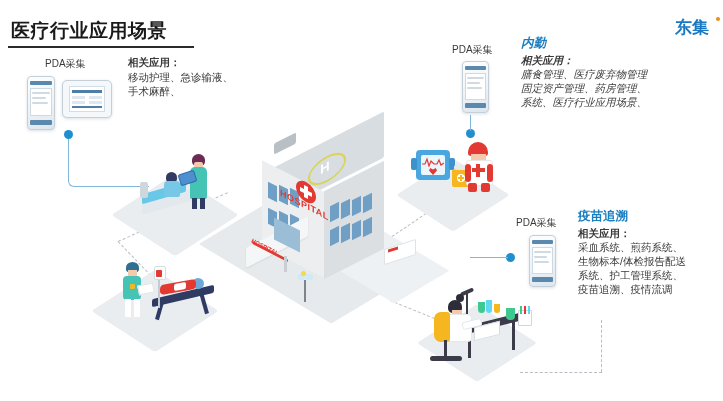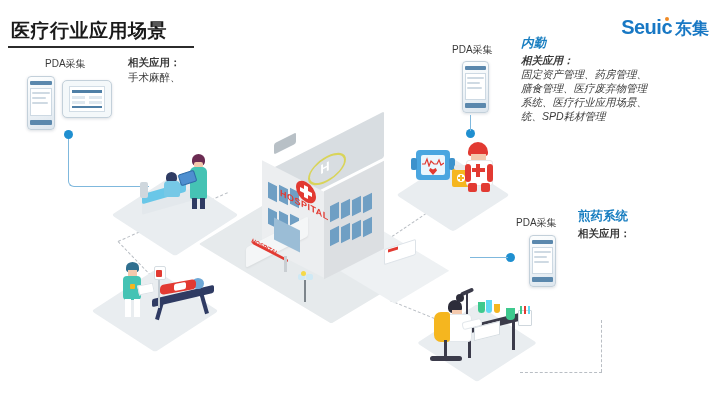--- a/index.html
+++ b/index.html
@@ -186,7 +186,6 @@
   <div class="title-rule"></div>
 
   <div class="brand">
-    <span class="brand-latin">Seuic</span>
     <span class="brand-dot"></span>
     <span class="brand-cn">东集</span>
   </div>

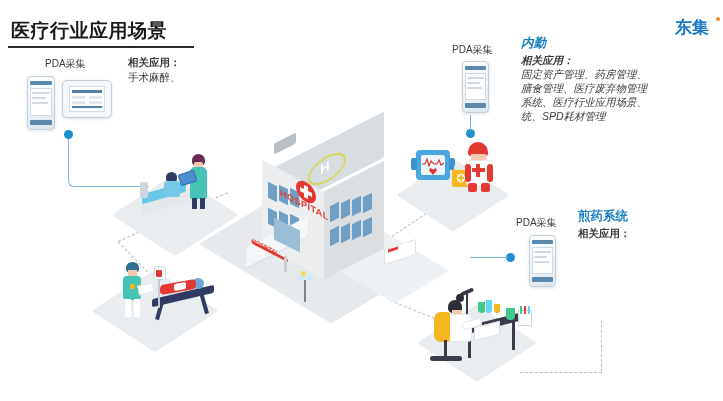--- a/index.html
+++ b/index.html
@@ -224,6 +224,7 @@
   <div class="block" style="left:128px; top:56px; width:118px;">
     <div class="block-sub">相关应用：</div>
     <div class="block-body">
+      <div>移动护理、急诊输液、</div>
       <div>手术麻醉、</div>
     </div>
   </div>

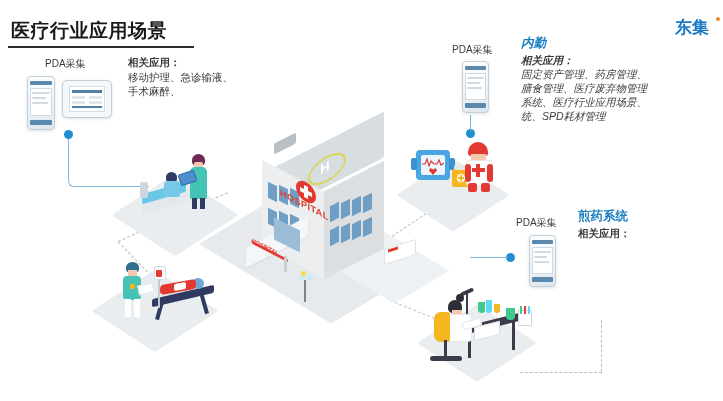--- a/index.html
+++ b/index.html
@@ -265,8 +265,8 @@
     <div class="block-head">内勤</div>
     <div class="block-sub">相关应用：</div>
     <div class="block-body">
+      <div>膳食管理、医疗废弃物管理</div>
       <div>固定资产管理、药房管理、</div>
-      <div>膳食管理、医疗废弃物管理</div>
       <div>系统、医疗行业应用场景、</div>
       <div>统、SPD耗材管理</div>
     </div>

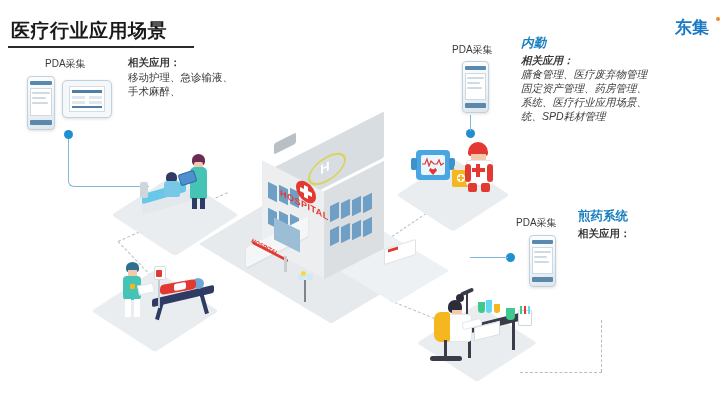--- a/index.html
+++ b/index.html
@@ -268,7 +268,6 @@
       <div>膳食管理、医疗废弃物管理</div>
       <div>固定资产管理、药房管理、</div>
       <div>系统、医疗行业应用场景、</div>
-      <div>统、SPD耗材管理</div>
     </div>
   </div>
 

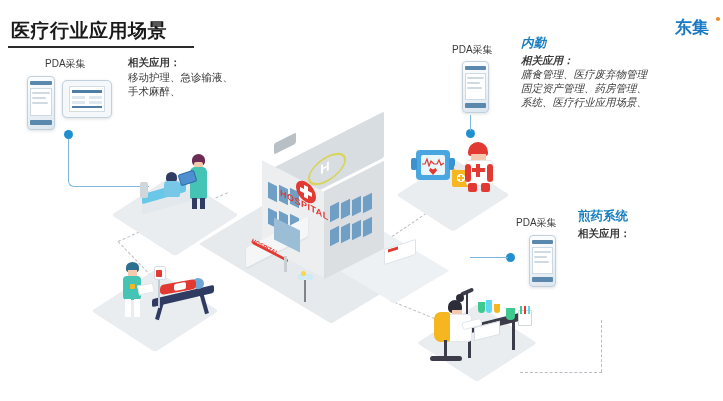--- a/index.html
+++ b/index.html
@@ -315,7 +315,7 @@
   <div class="conn" style="left:470px; top:257px; width:38px; height:2px; border-top-width:1.5px;"></div>
 
   <div class="block" style="left:578px; top:209px; width:142px;">
-    <div class="block-head">煎药系统</div>
+    <div class="block-head">疫苗追溯</div>
     <div class="block-sub">相关应用：</div>
   </div>
 

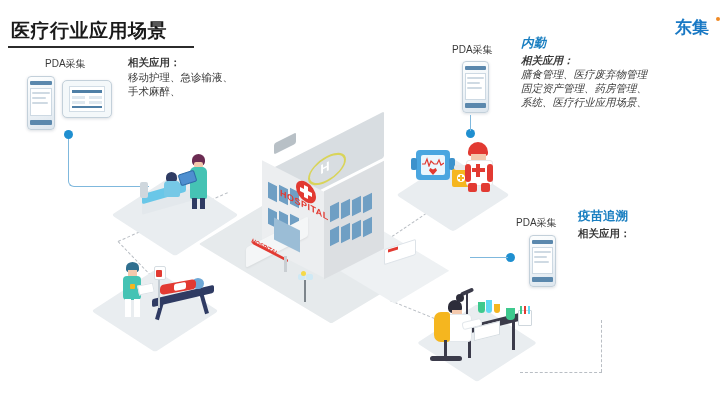--- a/index.html
+++ b/index.html
@@ -317,6 +317,12 @@
   <div class="block" style="left:578px; top:209px; width:142px;">
     <div class="block-head">疫苗追溯</div>
     <div class="block-sub">相关应用：</div>
+    <div class="block-body">
+      <div>采血系统、煎药系统、</div>
+      <div>生物标本/体检报告配送</div>
+      <div>系统、护工管理系统、</div>
+      <div>疫苗追溯、疫情流调</div>
+    </div>
   </div>
 
   <div class="fig" style="left:418px; top:278px; width:140px; height:100px;">

